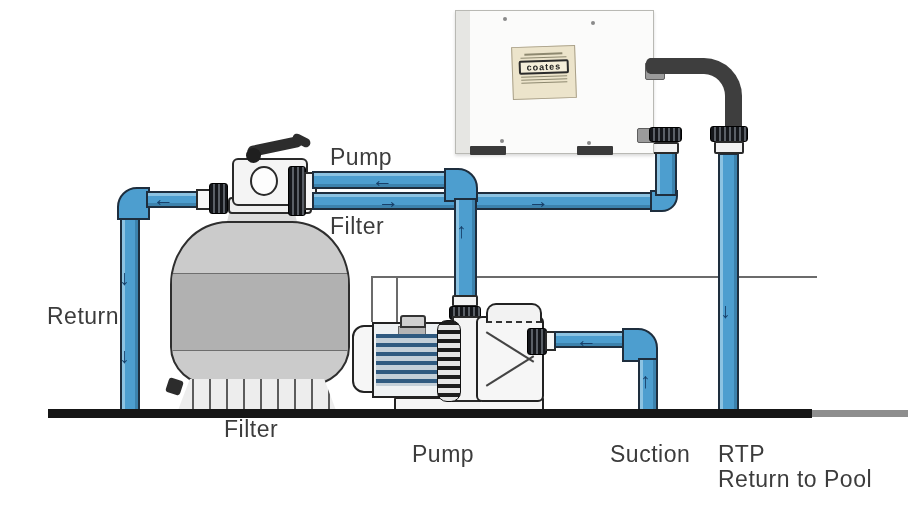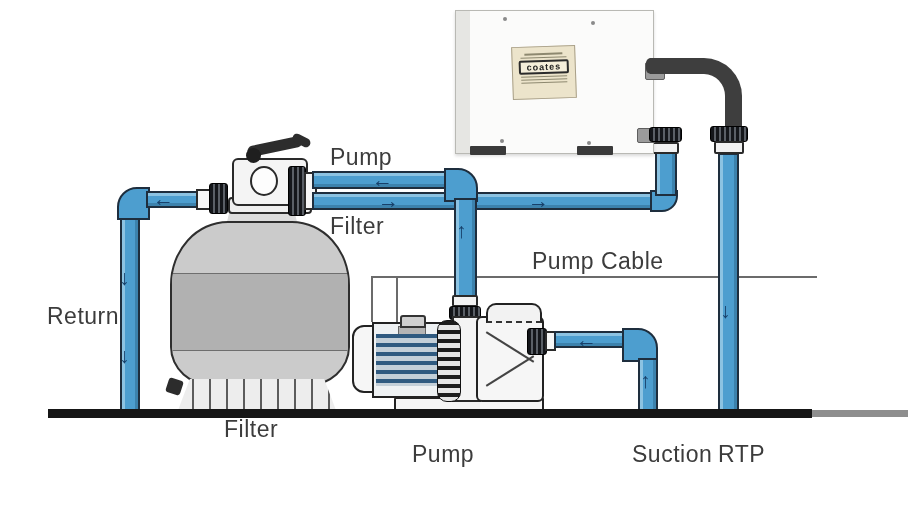--- a/index.html
+++ b/index.html
@@ -203,7 +203,6 @@
   <span class="lbl" style="left:47px;top:303px;">Return</span>
   <span class="lbl" style="left:330px;top:144px;">Pump</span>
   <span class="lbl" style="left:330px;top:213px;">Filter</span>
-  <span class="lbl" style="left:532px;top:248px;">Pump Cable</span>
   <span class="lbl" style="left:224px;top:416px;">Filter</span>
   <span class="lbl" style="left:412px;top:441px;">Pump</span>
   <span class="lbl" style="left:632px;top:441px;">Suction</span>

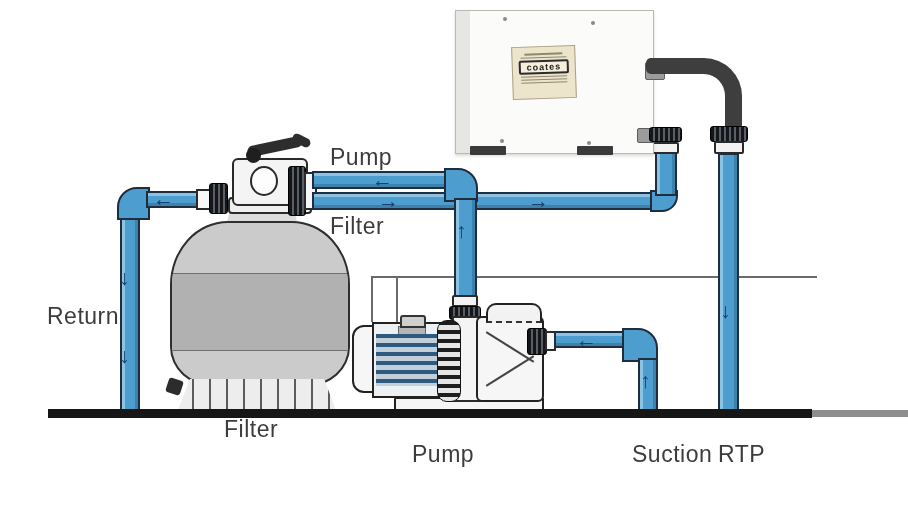--- a/index.html
+++ b/index.html
@@ -205,7 +205,7 @@
   <span class="lbl" style="left:330px;top:213px;">Filter</span>
   <span class="lbl" style="left:224px;top:416px;">Filter</span>
   <span class="lbl" style="left:412px;top:441px;">Pump</span>
-  <span class="lbl" style="left:632px;top:441px;">Suction</span>
+  <span class="lbl" style="left:610px;top:441px;">Suction</span>
   <span class="lbl" style="left:718px;top:441px;">RTP</span>
 
 </div>

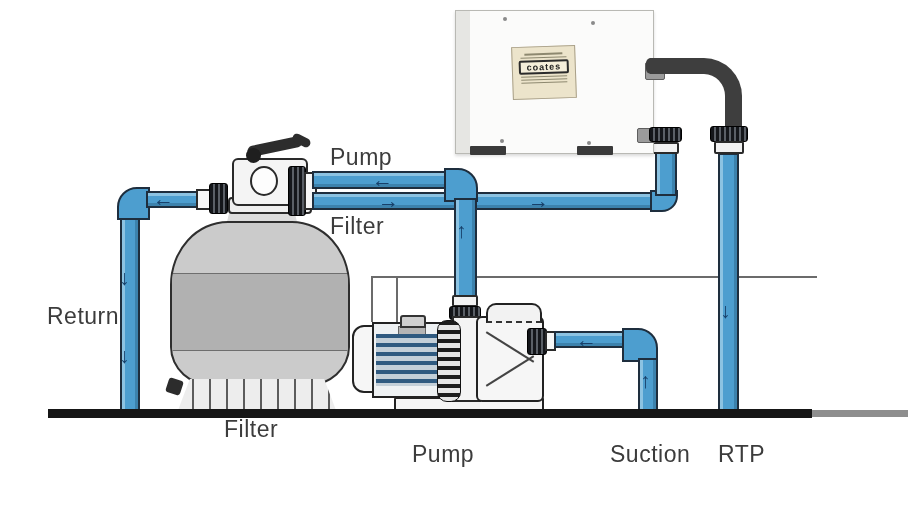--- a/index.html
+++ b/index.html
@@ -207,6 +207,7 @@
   <span class="lbl" style="left:412px;top:441px;">Pump</span>
   <span class="lbl" style="left:610px;top:441px;">Suction</span>
   <span class="lbl" style="left:718px;top:441px;">RTP</span>
+  <span class="lbl" style="left:718px;top:466px;">Return to Pool</span>
 
 </div>
 

